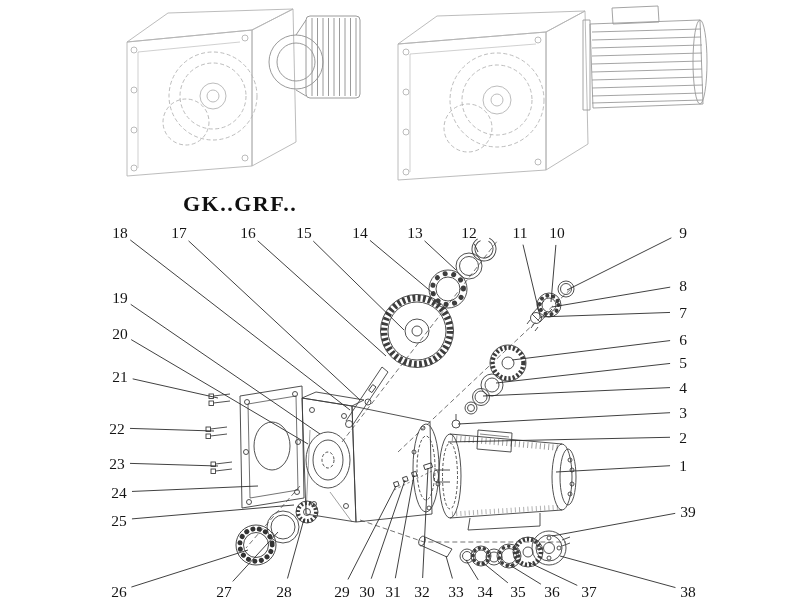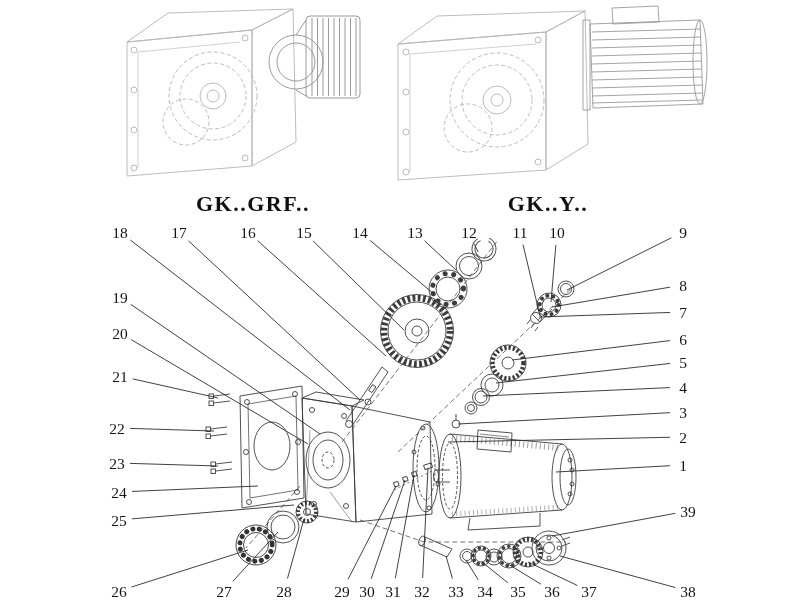--- a/index.html
+++ b/index.html
@@ -6,7 +6,7 @@
   .page{position:relative;width:800px;height:600px;background:#ffffff;overflow:hidden;
         font-family:"Liberation Serif",serif;}
   .variant-title{position:absolute;font-weight:bold;font-size:22px;letter-spacing:1.5px;
-        color:#101010;text-align:center;white-space:nowrap;}
+        color:#101010;text-align:left;white-space:nowrap;}
   #title-grf{left:183px;top:191px;width:140px;}
   #title-y{left:498px;top:191px;width:100px;}
   svg.diagram{position:absolute;left:0;top:0;}

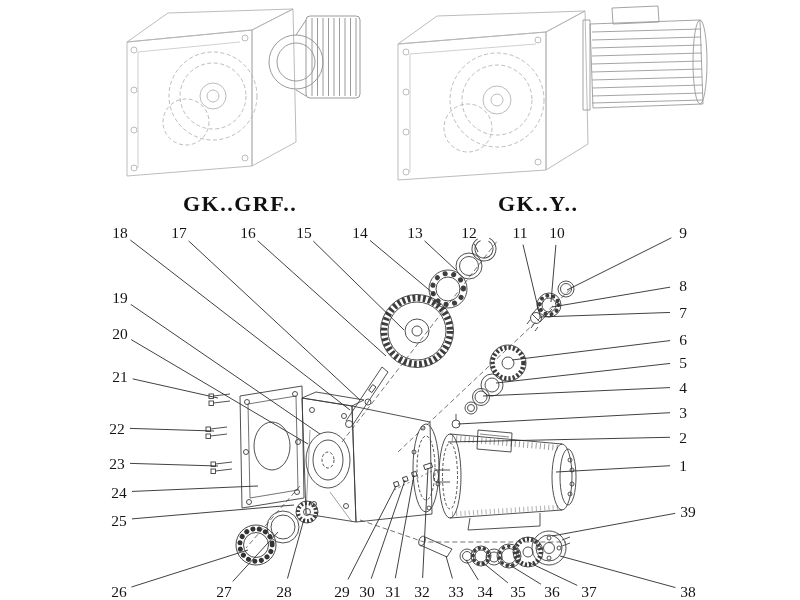--- a/index.html
+++ b/index.html
@@ -326,7 +326,6 @@
   </svg>
 
   <div class="variant-title" id="title-grf">GK..GRF..</div>
-  <div class="variant-title" id="title-y">GK..Y..</div>
 </div>
 
 </body></html>

